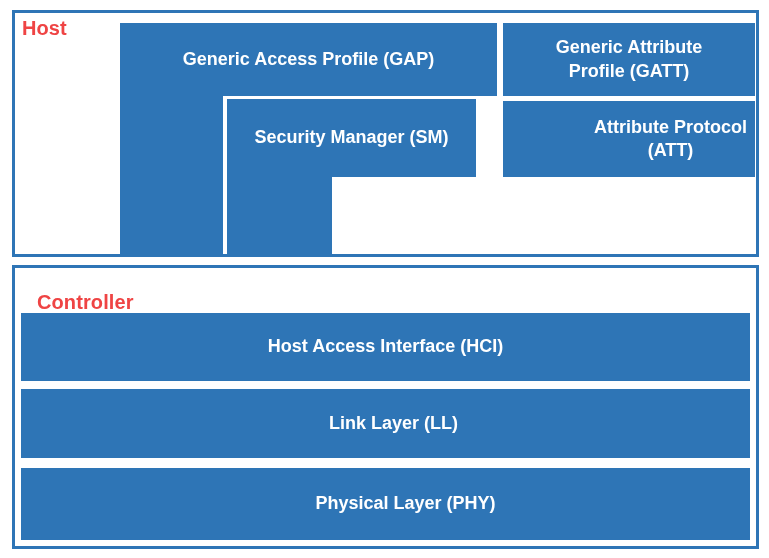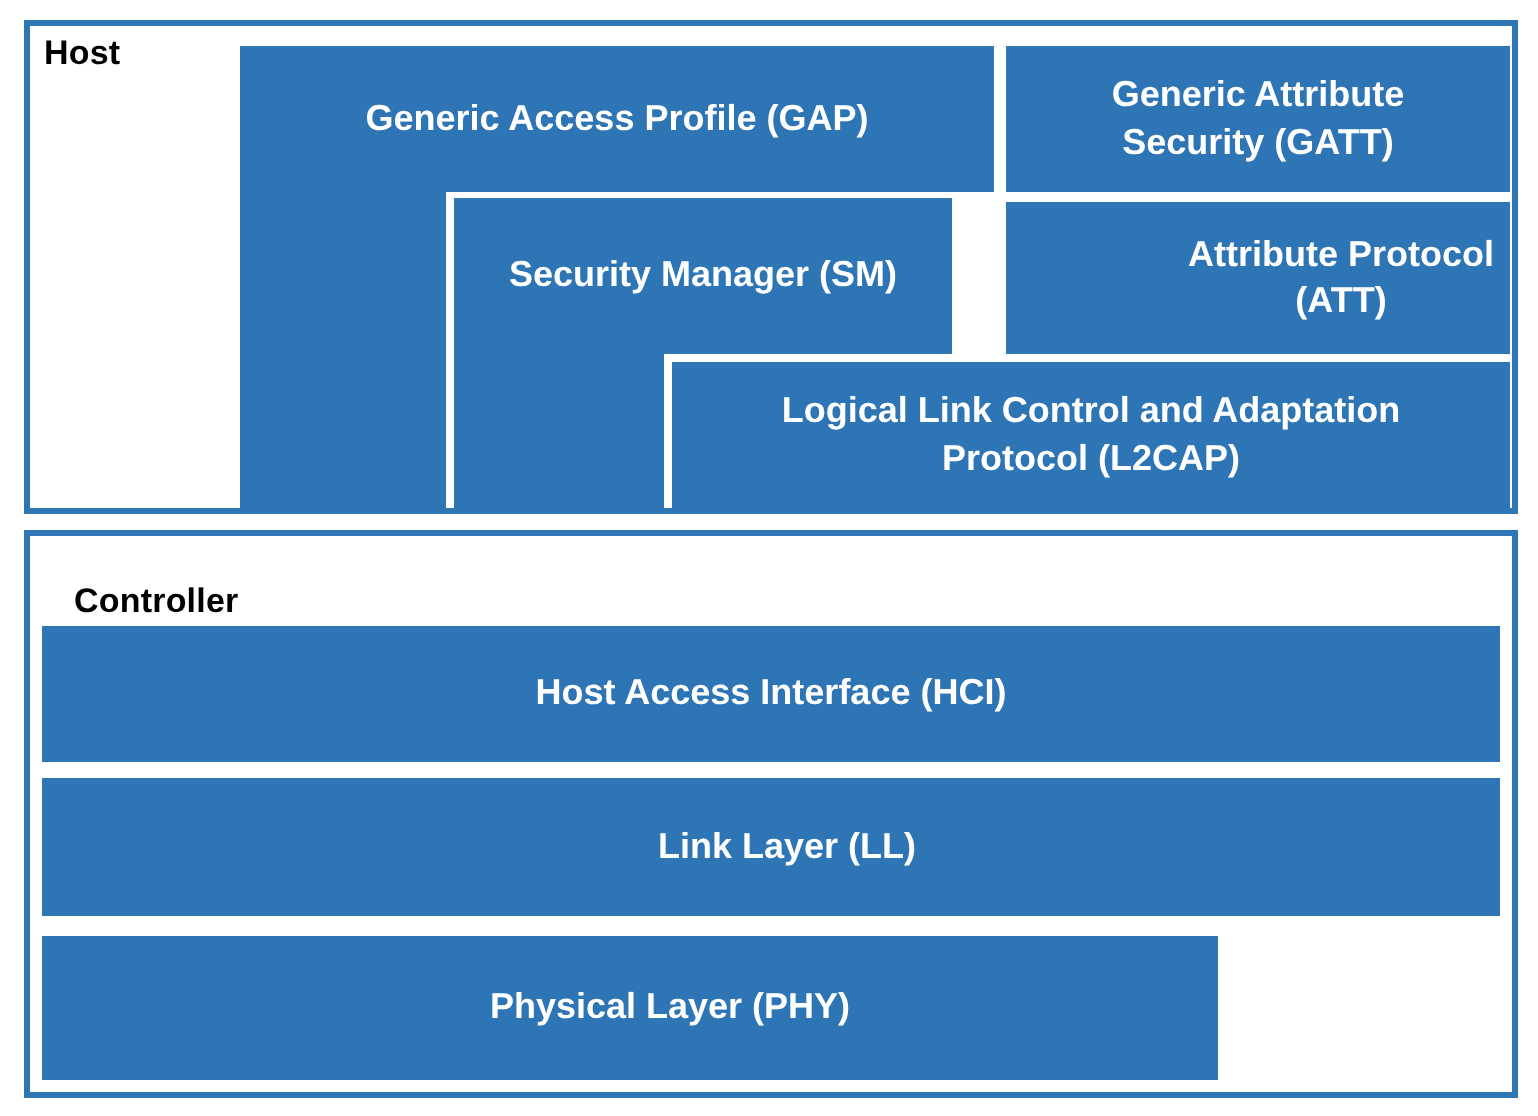--- a/index.html
+++ b/index.html
@@ -33,9 +33,9 @@
 
   .group-label {
     position: absolute;
-    color: #000000;
+    color: #ef4444;
     font-weight: bold;
-    font-size: 17px;
+    font-size: 20px;
     letter-spacing: 0.1px;
     white-space: nowrap;
   }

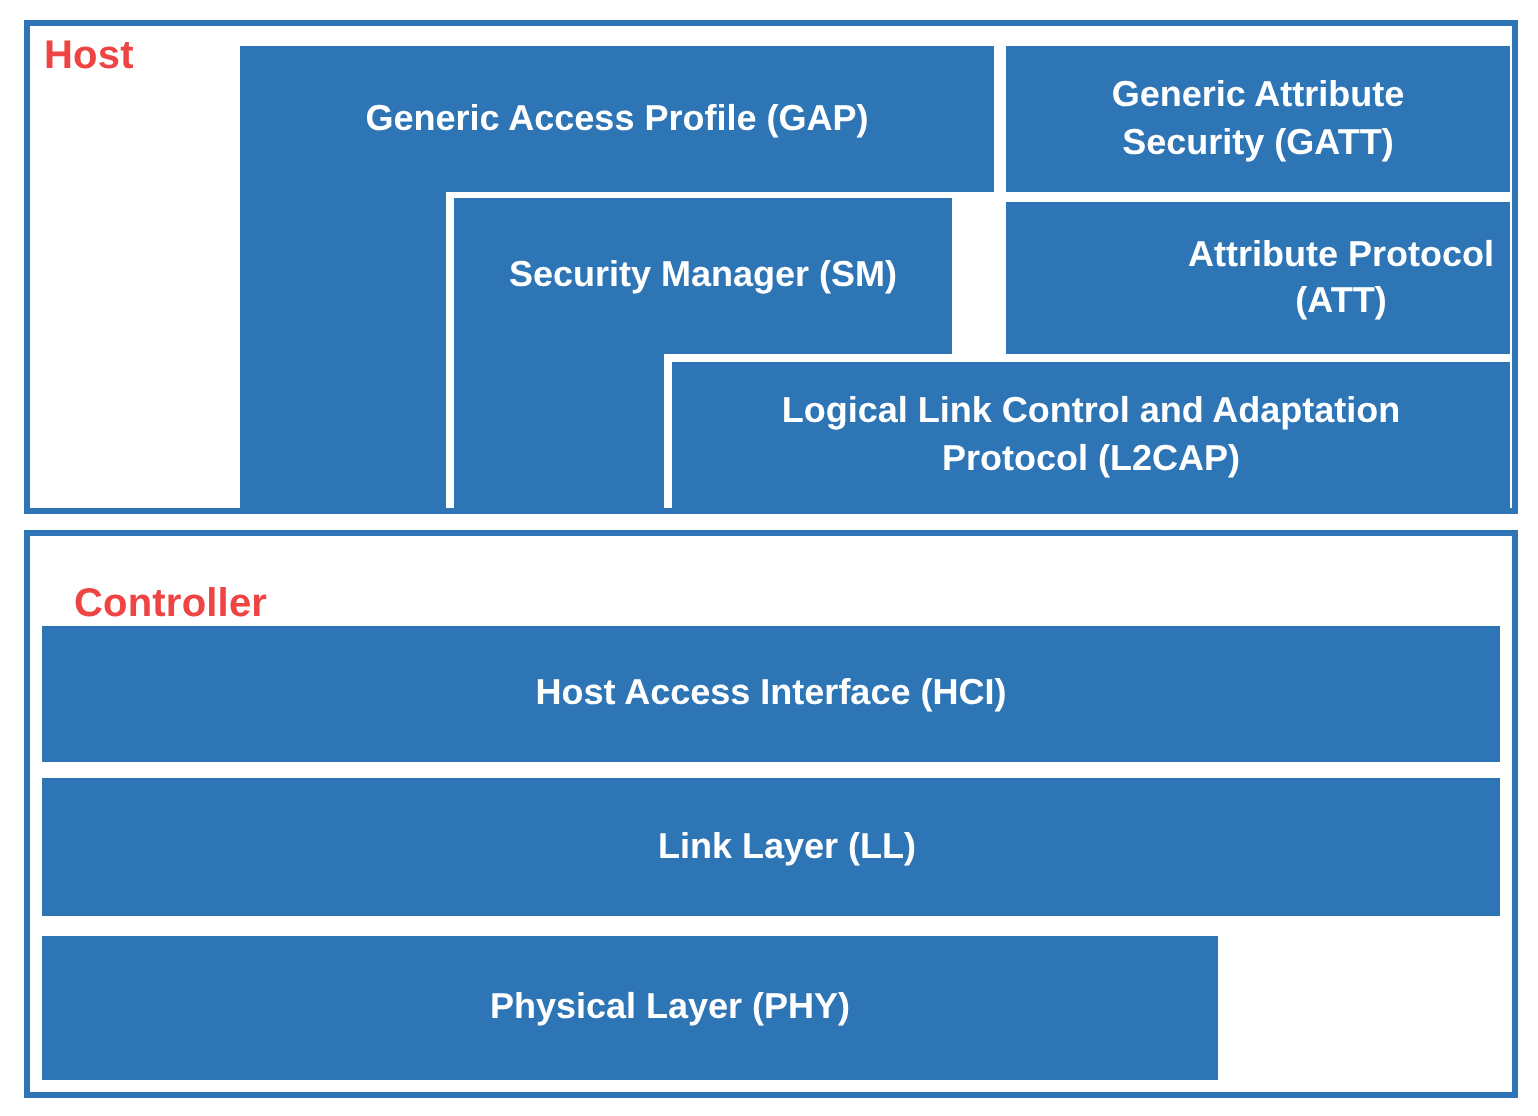--- a/index.html
+++ b/index.html
@@ -94,7 +94,7 @@
 
   <div class="block" id="block-gatt">
     <span class="block-label">Generic Attribute
-Security (GATT)</span>
+Profile (GATT)</span>
   </div>
 
   <div class="block" id="block-sm">

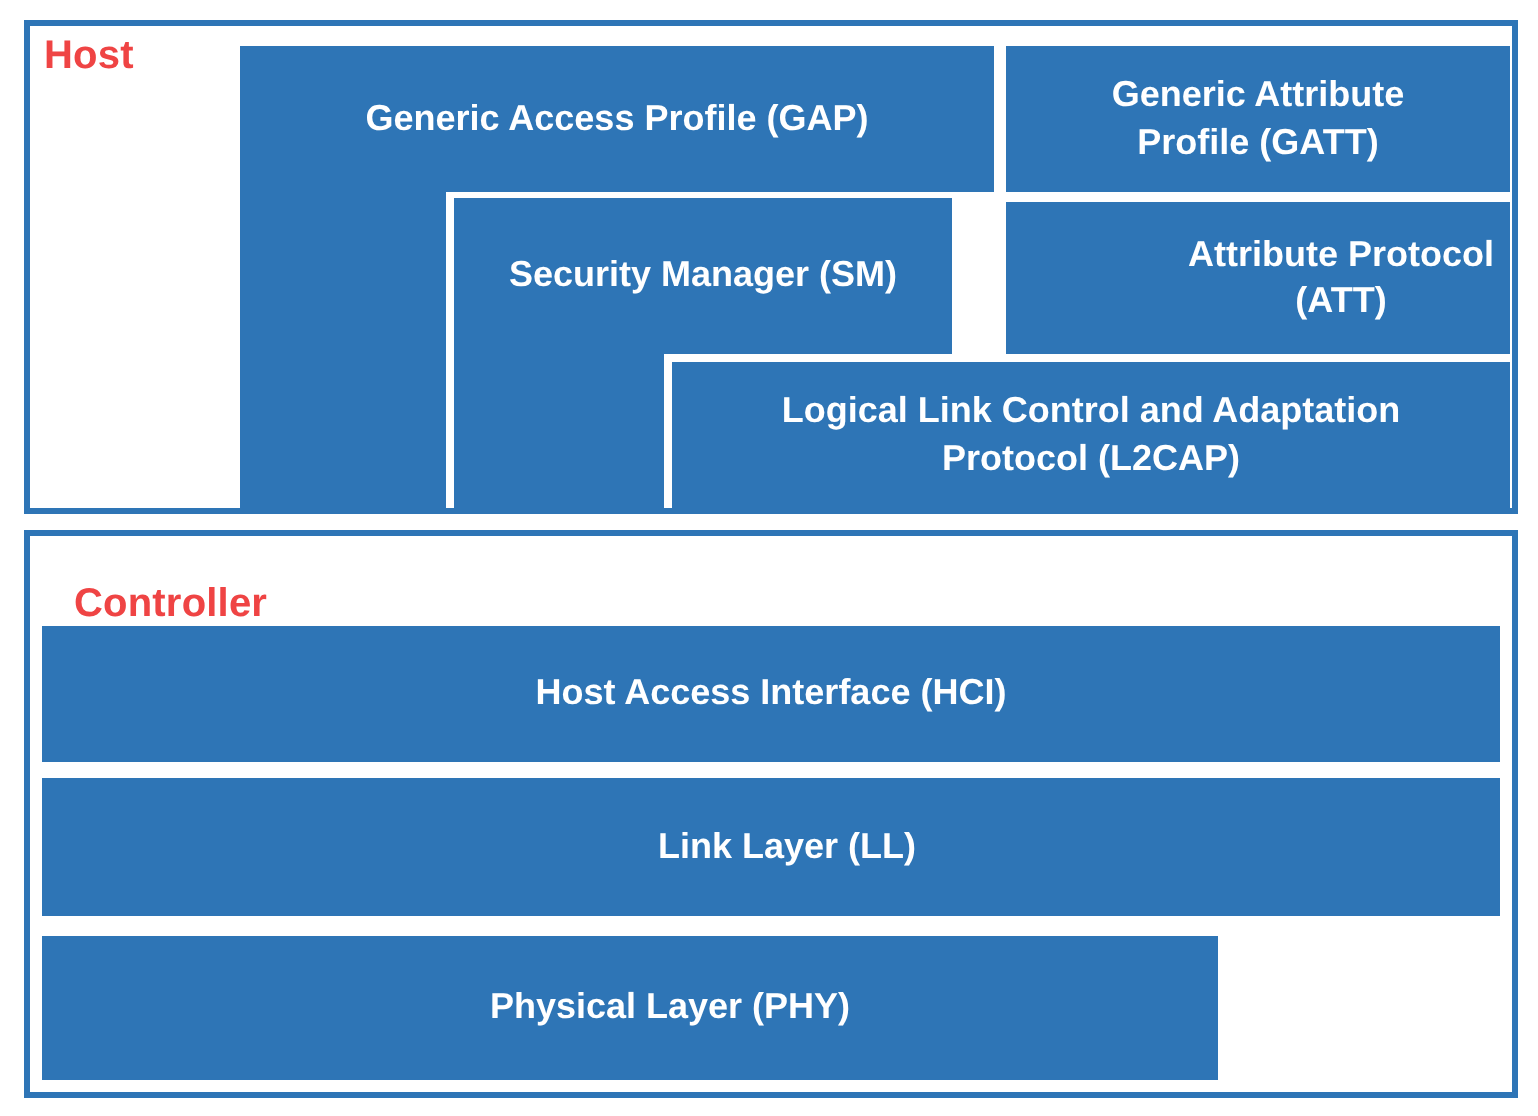--- a/index.html
+++ b/index.html
@@ -110,10 +110,6 @@
 (ATT)</span>
   </div>
 
-  <div class="block" id="block-l2cap">
-    <span class="block-label">Logical Link Control and Adaptation
-Protocol (L2CAP)</span>
-  </div>
 
   <div class="group" id="controller-group">
     <div class="group-label" id="controller-label">Controller</div>

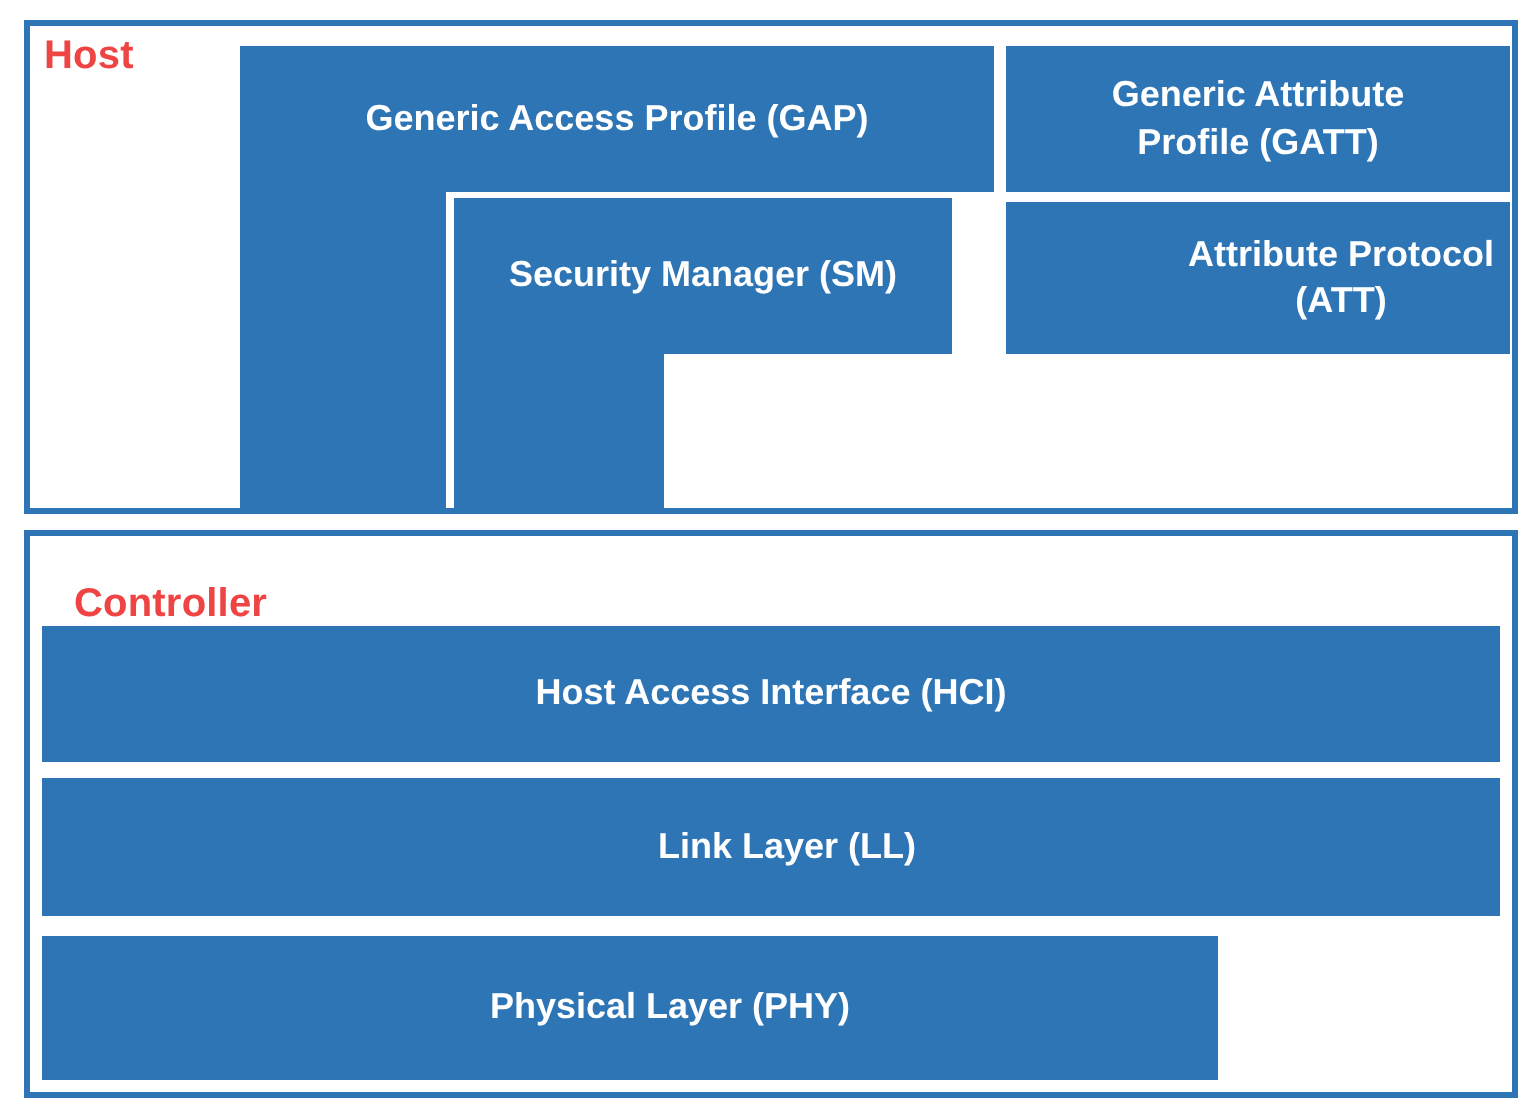--- a/index.html
+++ b/index.html
@@ -72,7 +72,7 @@
   
   #block-hci { left: 21px; top: 313px; width: 729px; height: 68px; }
   #block-ll  { left: 21px; top: 389px; width: 729px; height: 69px; padding-left: 24px; }
-  #block-phy { left: 21px; top: 468px; width: 588px; height: 72px; padding-left: 48px; }
+  #block-phy { left: 21px; top: 468px; width: 729px; height: 72px; padding-left: 48px; }
 
   .block-label { display: block; white-space: pre-line; }
 </style>

